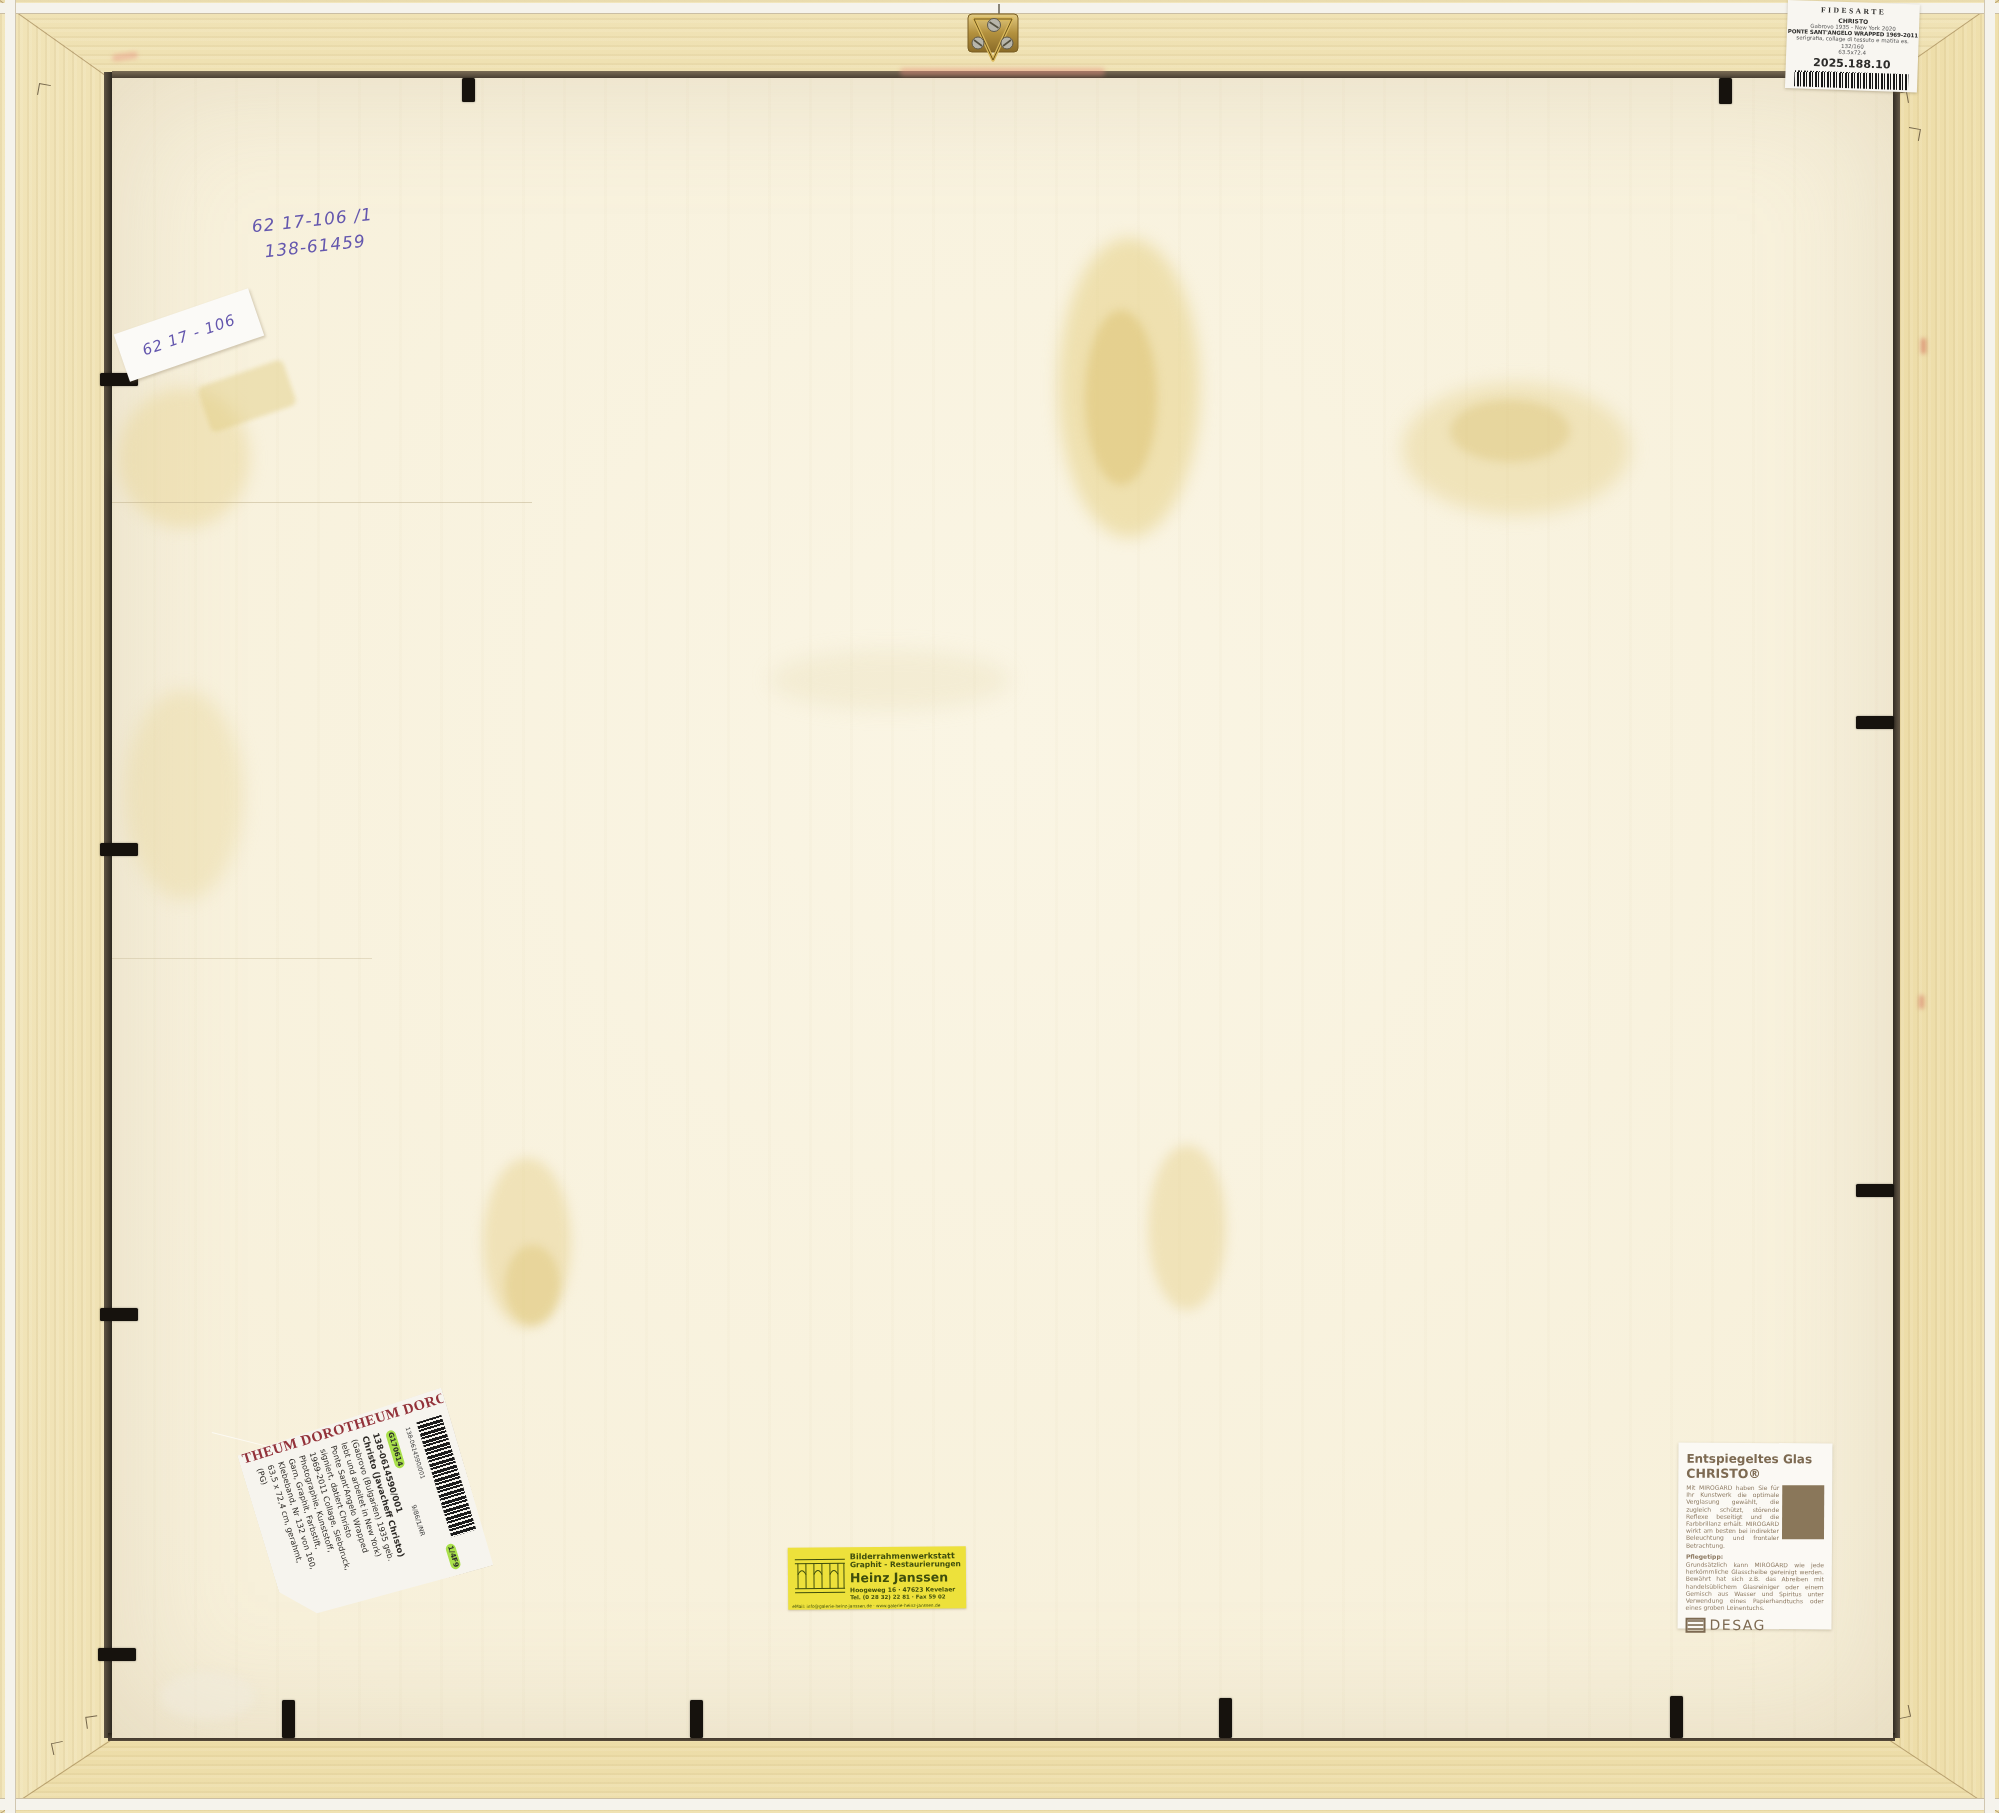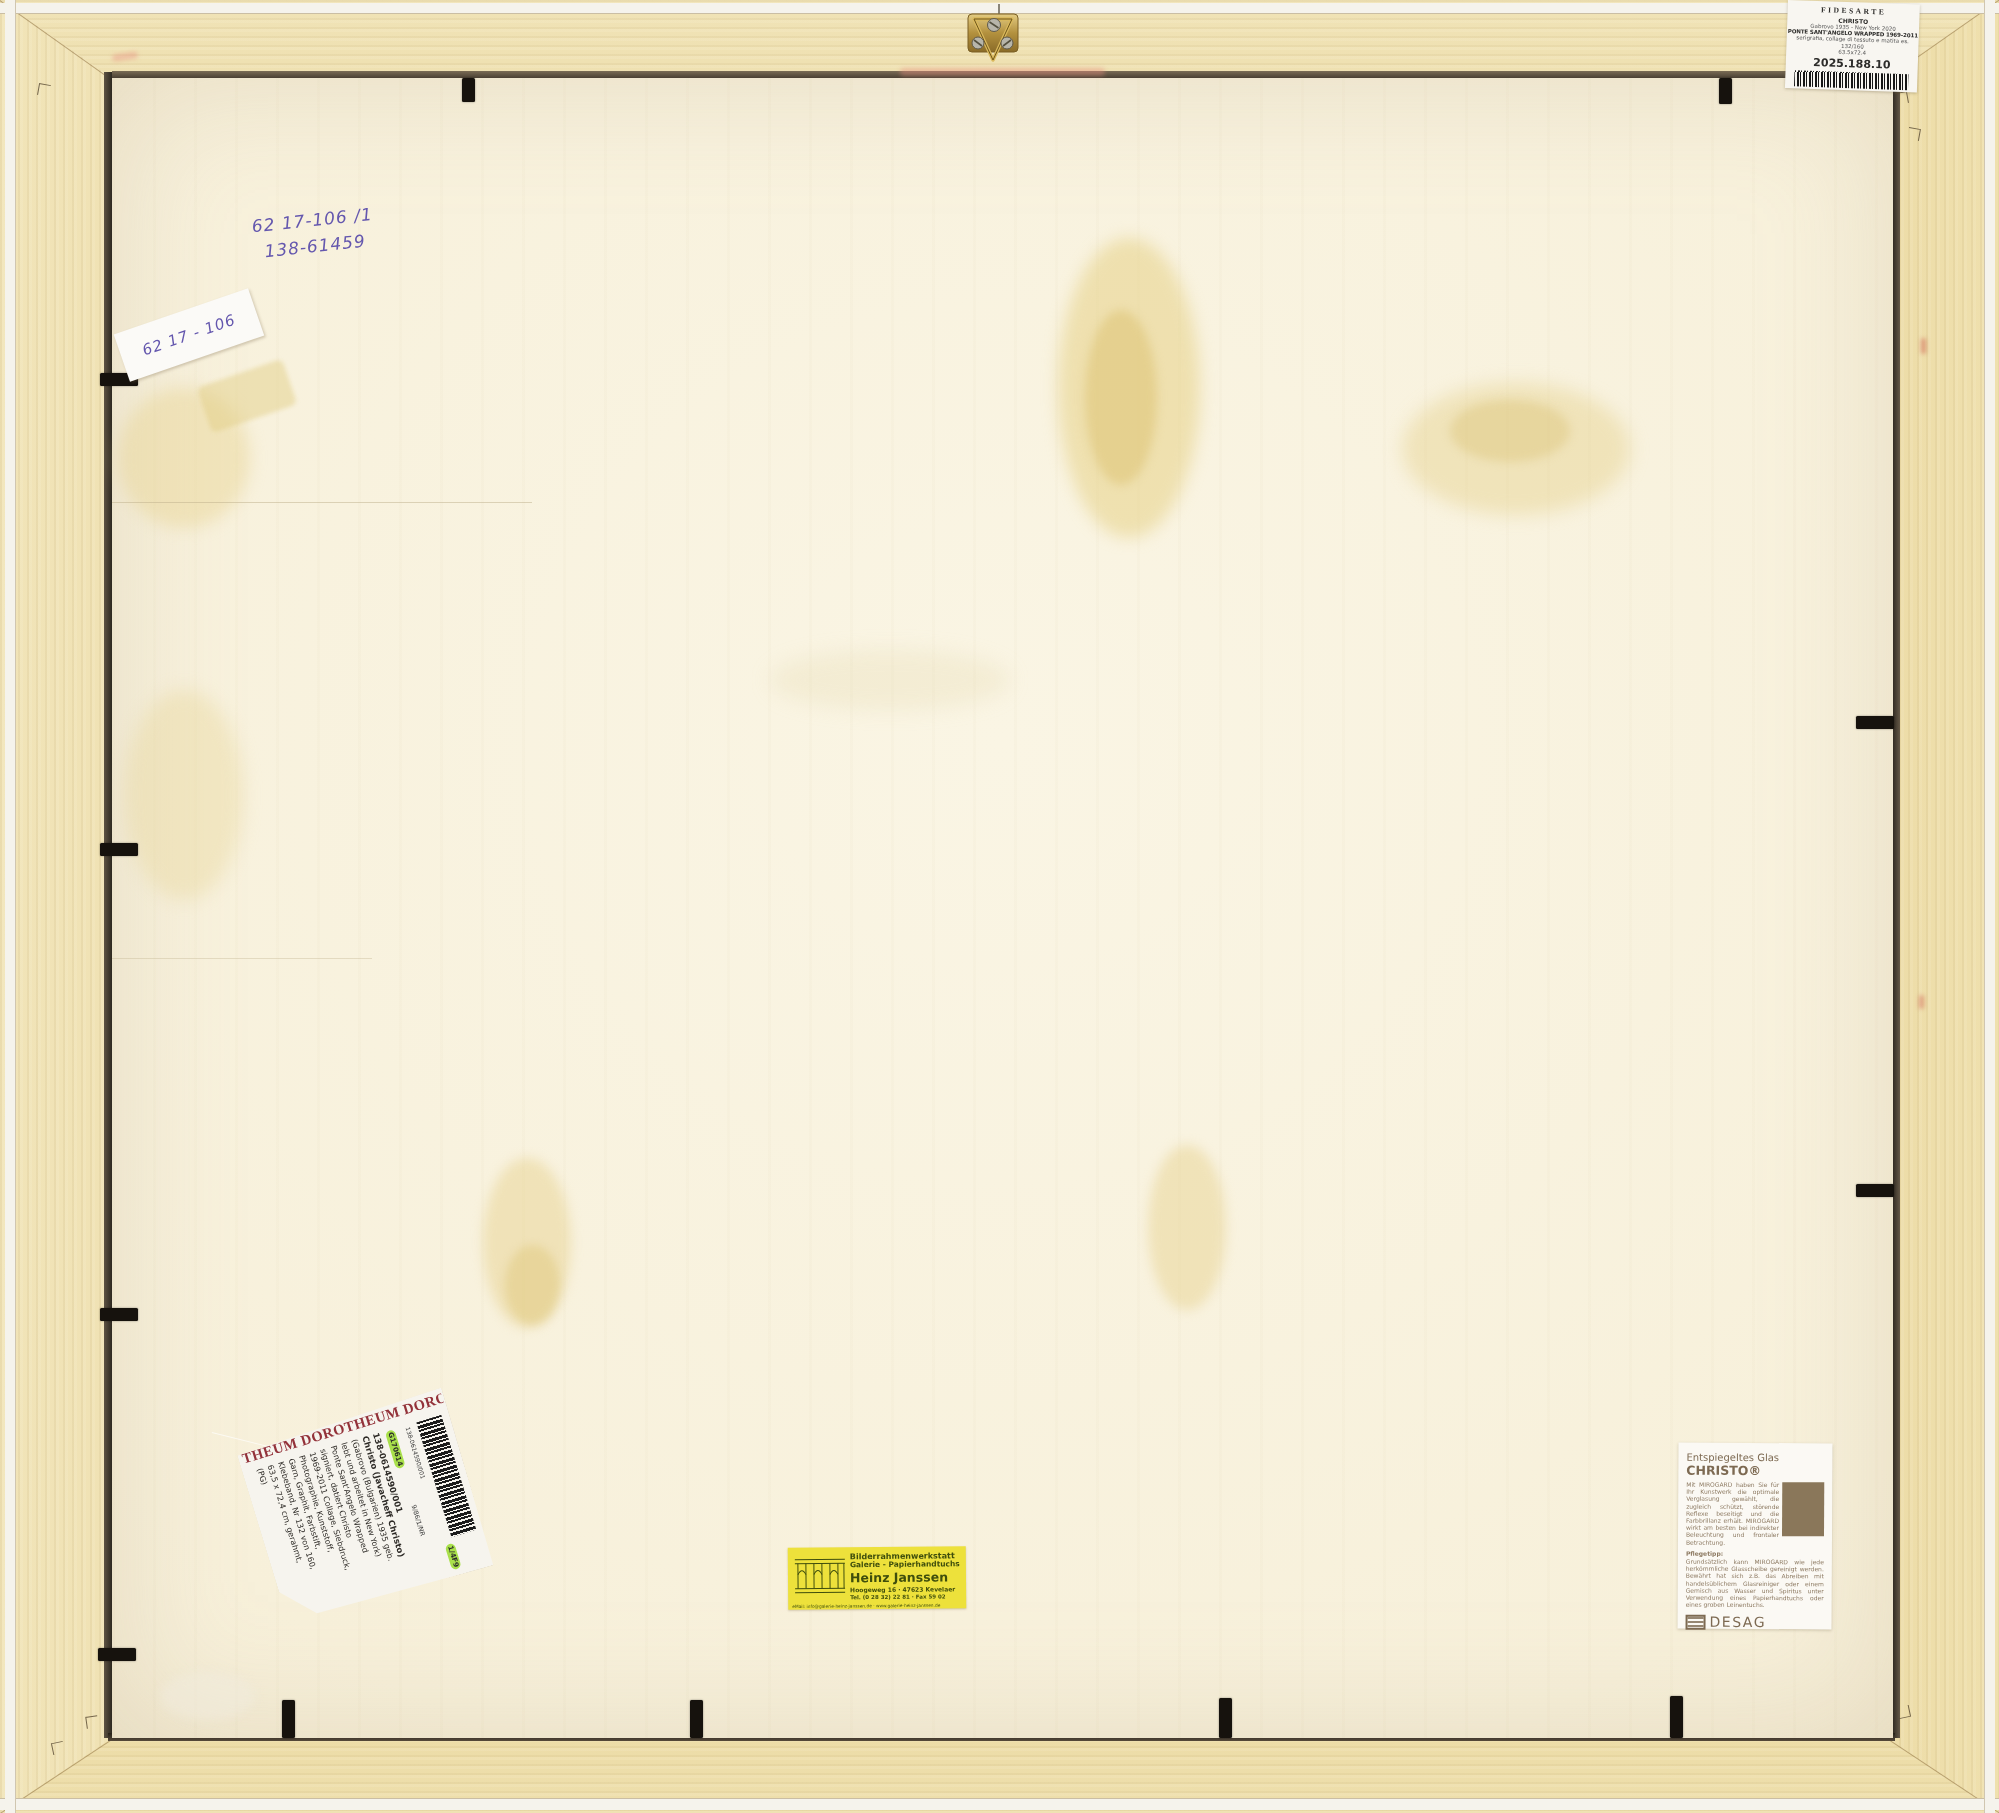--- a/index.html
+++ b/index.html
@@ -107,7 +107,7 @@
   .miro{position:absolute;left:1678px;top:1443px;width:154px;height:186px;background:#fbf9f4;
       transform:rotate(.3deg);color:#8d7a62;padding:9px 8px;box-sizing:border-box;
       box-shadow:0 1px 3px rgba(110,95,65,.3);}
-  .miro .t1{font-size:10px;font-weight:normal;color:#7d6a52;}
+  .miro .t1{font-size:12px;font-weight:bold;color:#7d6a52;}
   .miro .t2{font-size:12.5px;font-weight:bold;color:#7d6a52;margin-bottom:3px;}
   .miro .pic{float:right;width:42px;height:54px;margin:1px 0 2px 3px;
       background:radial-gradient(circle at 50% 38%,#4e3f2c 16%,#7d6a4c 55%,#97846​4 100%);

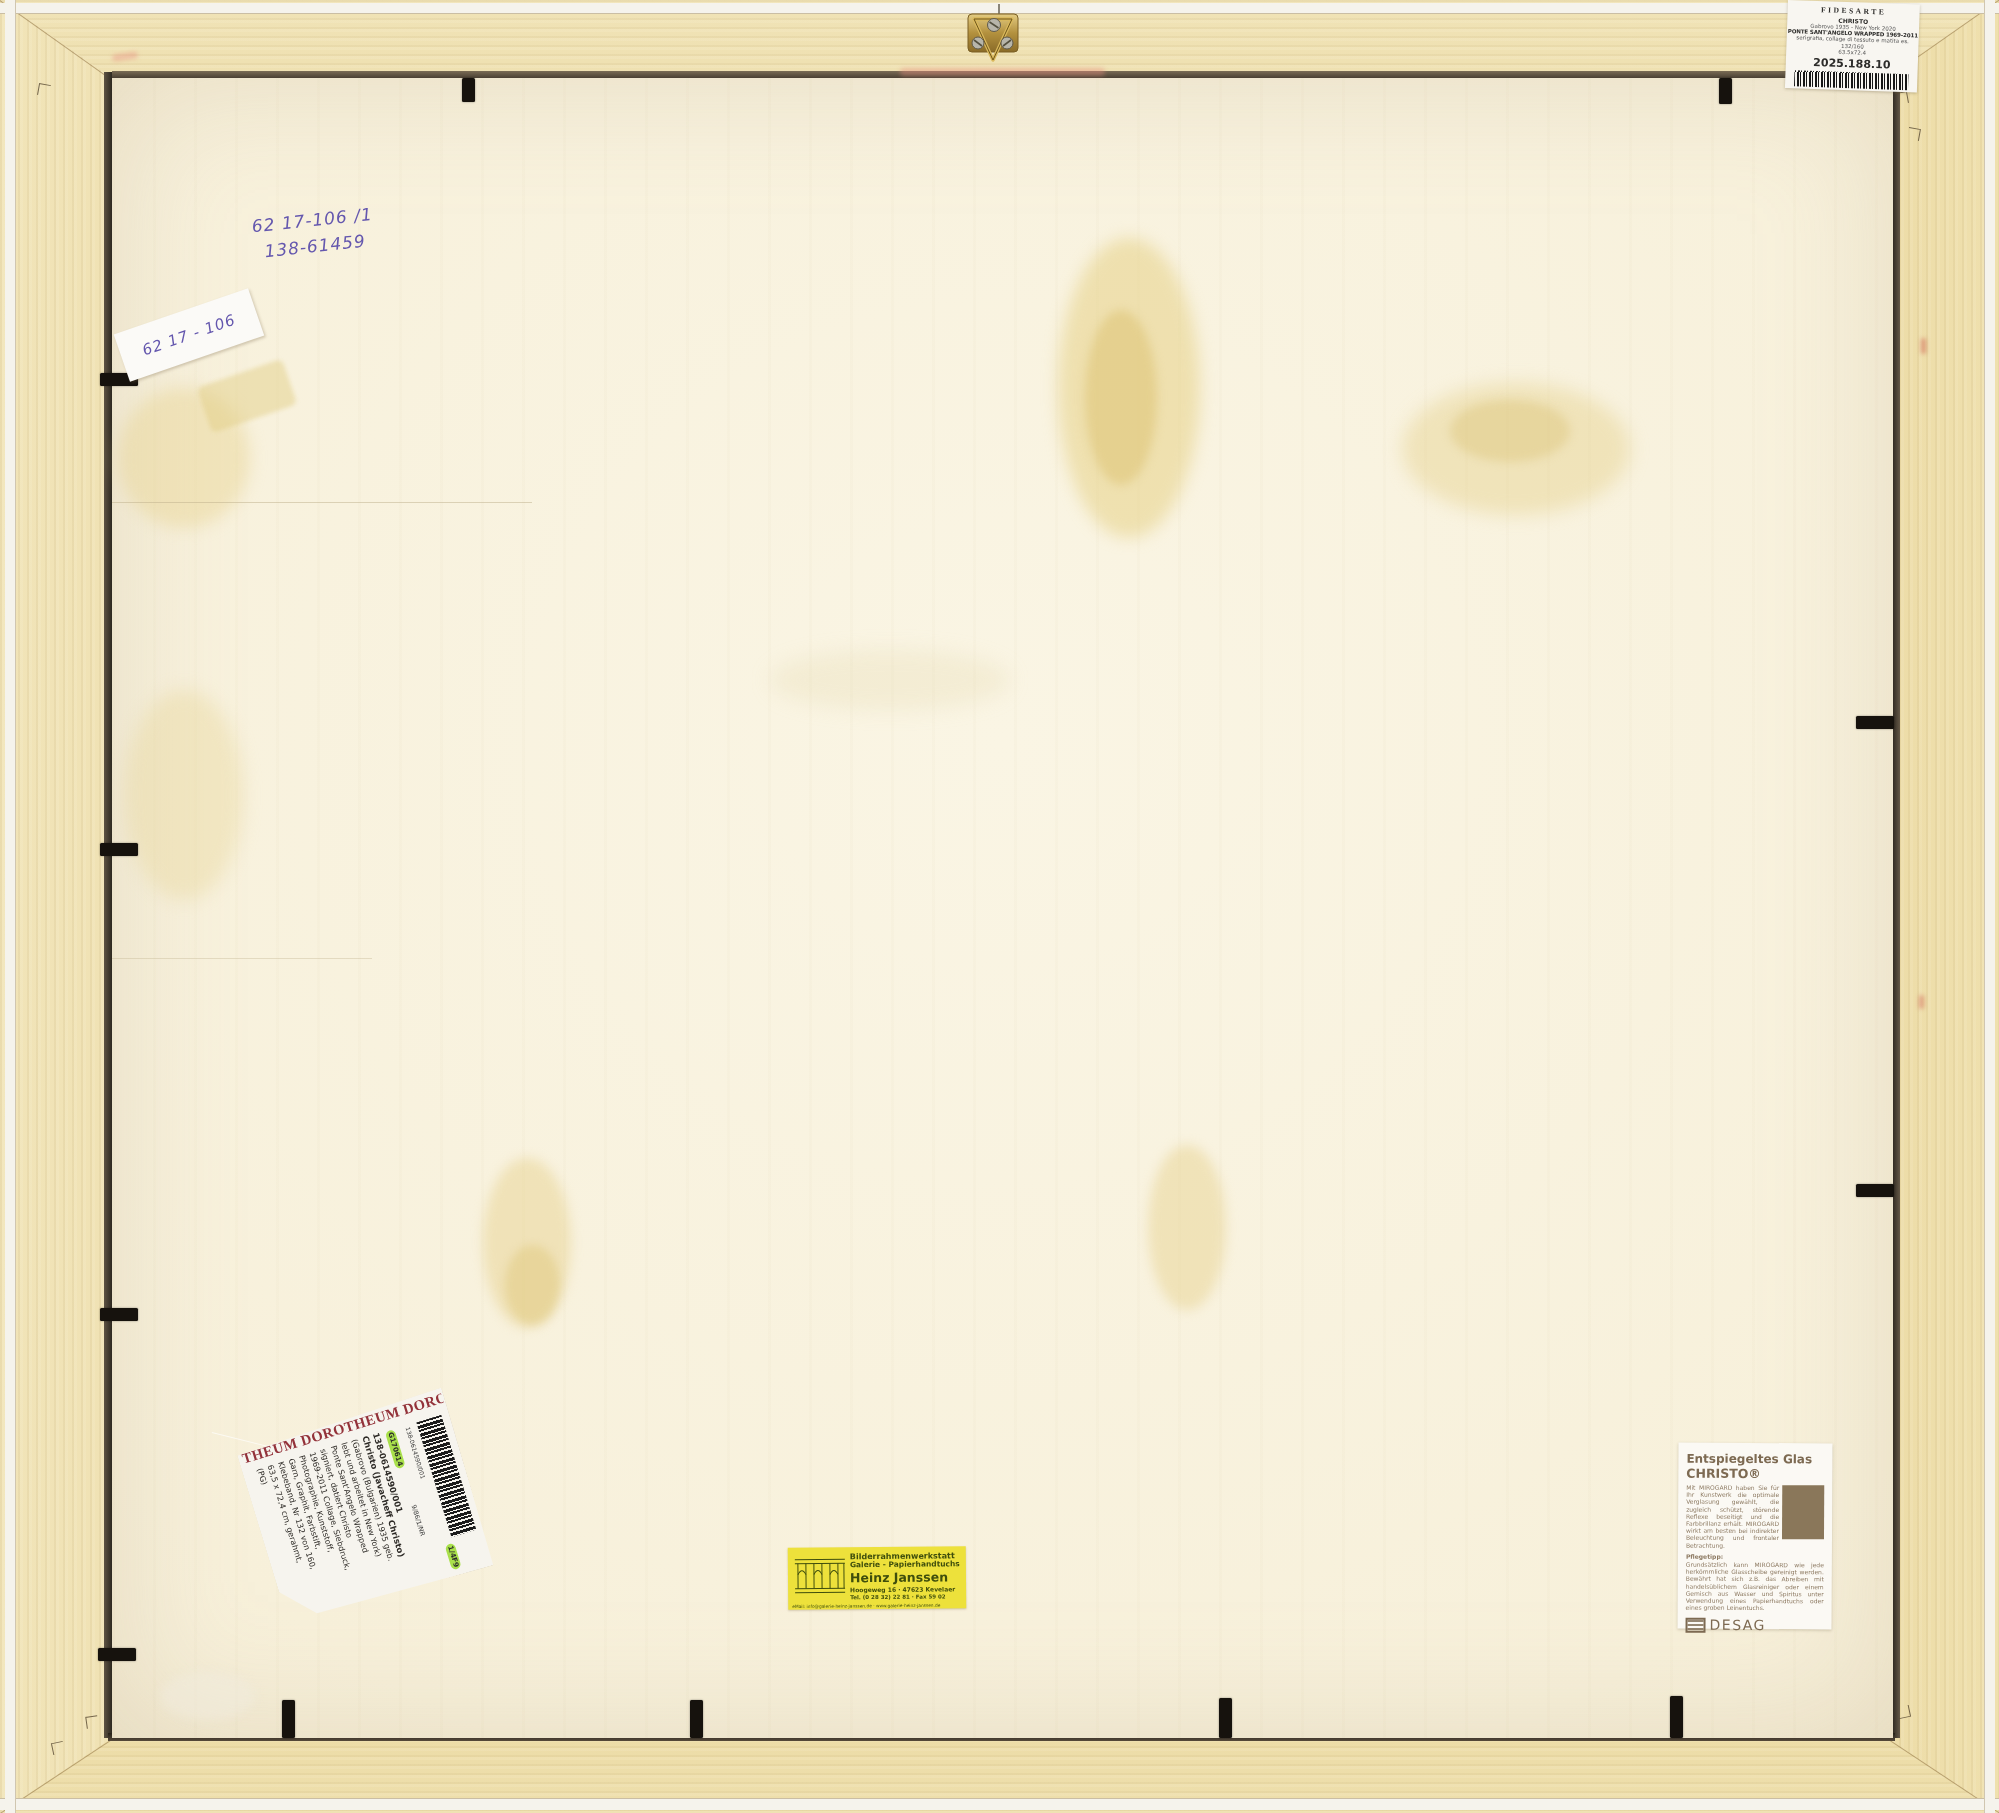--- a/index.html
+++ b/index.html
@@ -269,7 +269,7 @@
     </div>
     <div class="txt">
       <div class="t1">Bilderrahmenwerkstatt</div>
-      <div class="t2">Galerie - Papierhandtuchs</div>
+      <div class="t2">Graphit - Restaurierungen</div>
       <div class="nm">Heinz Janssen</div>
       <div class="ad">Hoogeweg 16 · 47623 Kevelaer</div>
       <div class="ph">Tel. (0 28 32) 22 81 · Fax 59 02</div>

